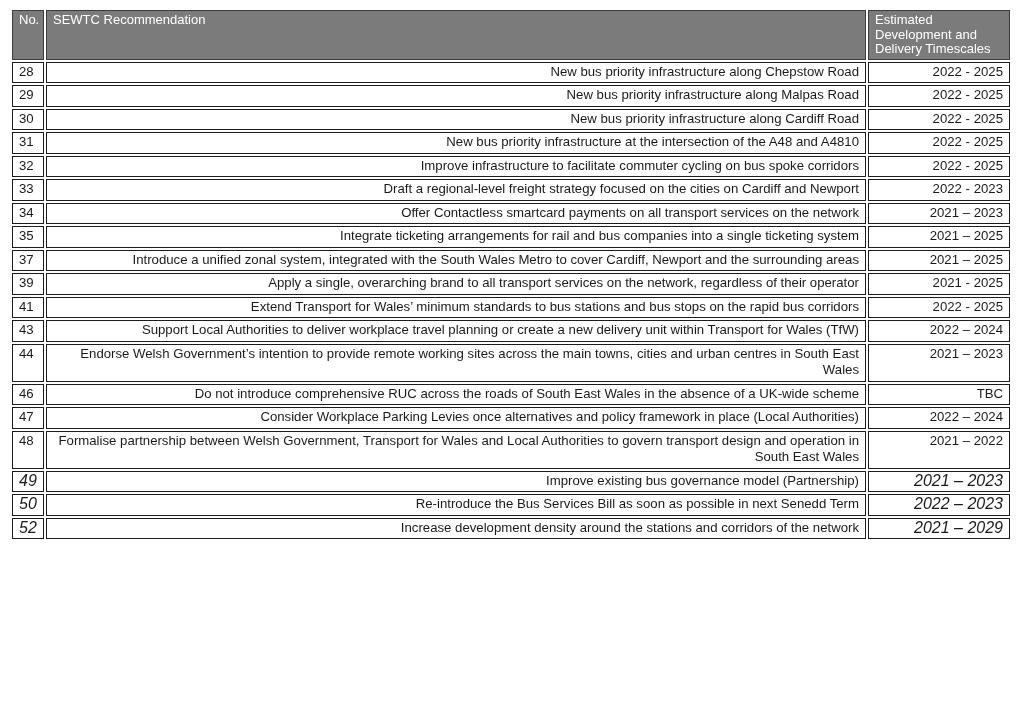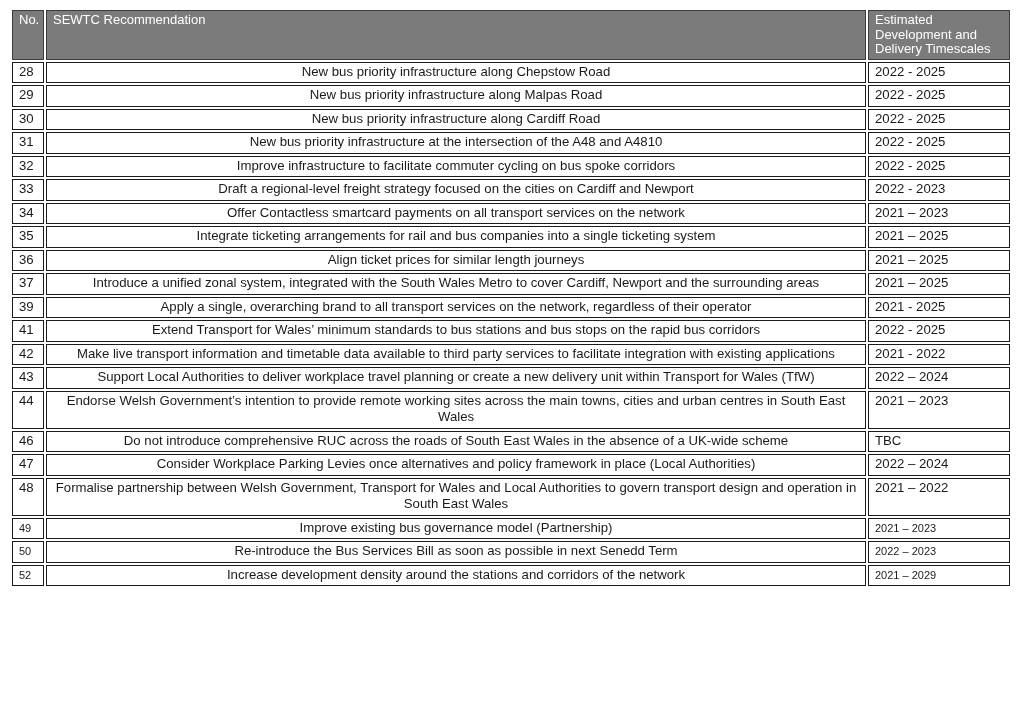--- a/index.html
+++ b/index.html
@@ -56,7 +56,7 @@
     margin-top: 6px;
   }
   td.cell-rec {
-    text-align: center;
+    text-align: right;
   }
   td.cell-time {
     text-align: left;

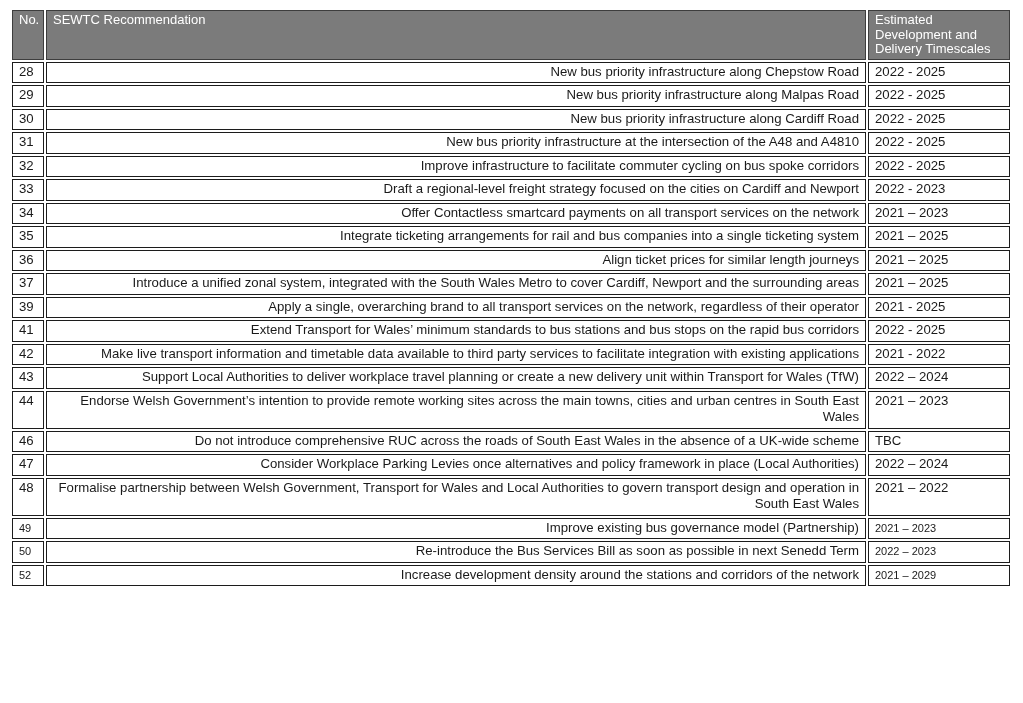--- a/index.html
+++ b/index.html
@@ -59,7 +59,7 @@
     text-align: right;
   }
   td.cell-time {
-    text-align: left;
+    text-align: right;
   }
   tr.small td.cell-no,
   tr.small td.cell-time {

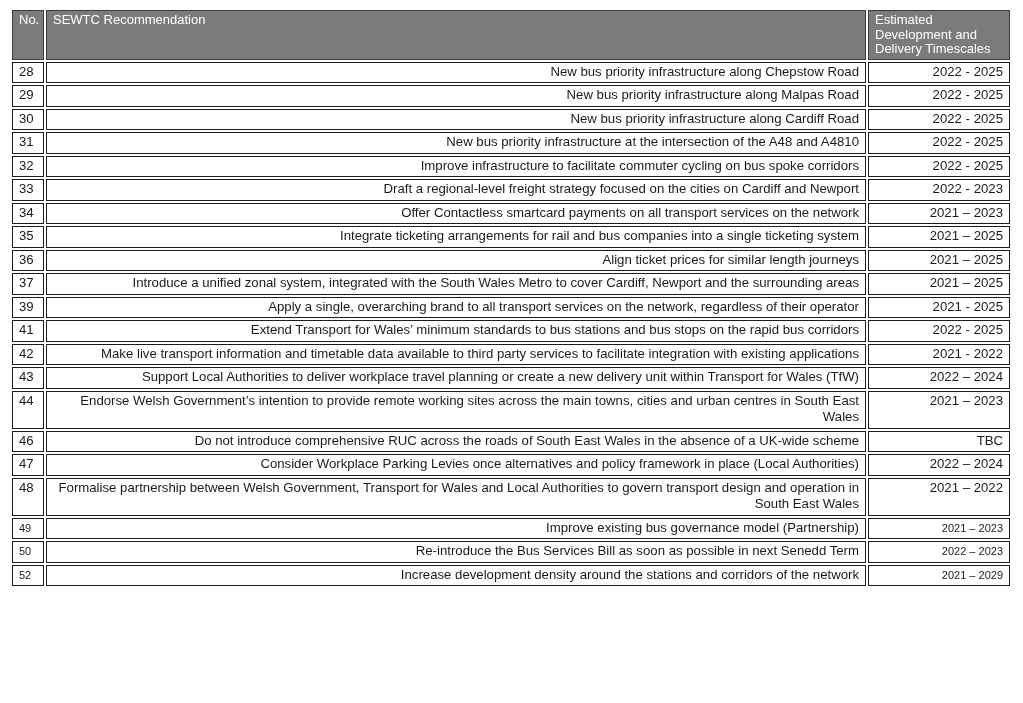--- a/index.html
+++ b/index.html
@@ -126,11 +126,6 @@
           <td class="cell-time">2021 – 2025</td>
         </tr>
         <tr>
-          <td class="cell-no">36</td>
-          <td class="cell-rec">Align ticket prices for similar length journeys</td>
-          <td class="cell-time">2021 – 2025</td>
-        </tr>
-        <tr>
           <td class="cell-no">37</td>
           <td class="cell-rec">Introduce a unified zonal system, integrated with the South Wales Metro to cover Cardiff, Newport and the surrounding areas</td>
           <td class="cell-time">2021 – 2025</td>

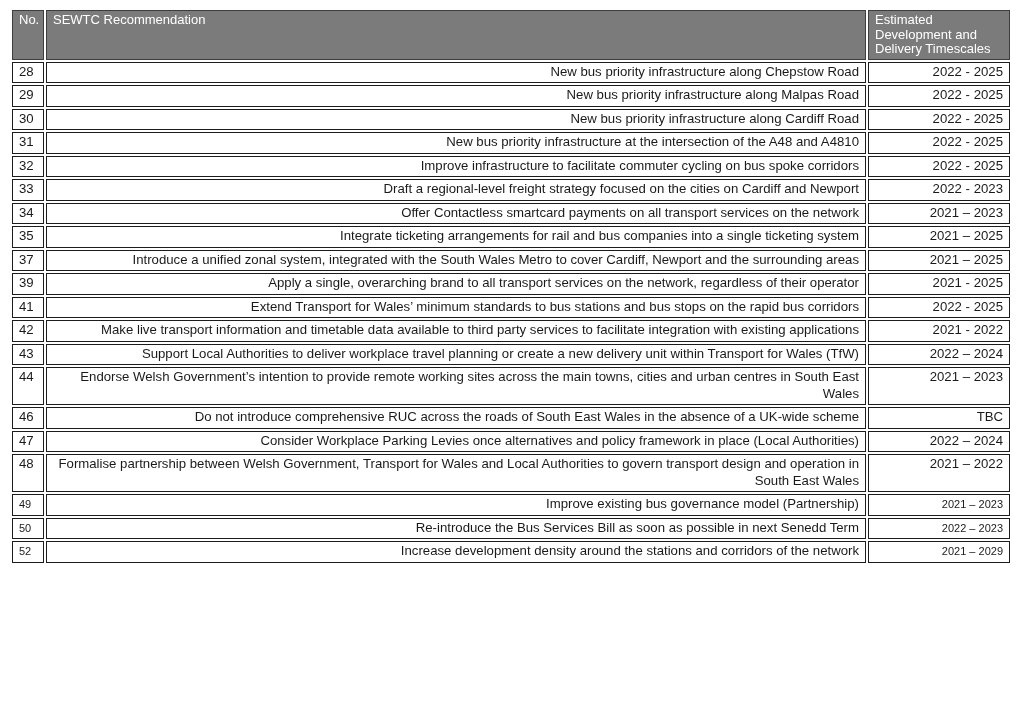--- a/index.html
+++ b/index.html
@@ -141,11 +141,6 @@
           <td class="cell-time">2022 - 2025</td>
         </tr>
         <tr>
-          <td class="cell-no">42</td>
-          <td class="cell-rec">Make live transport information and timetable data available to third party services to facilitate integration with existing applications</td>
-          <td class="cell-time">2021 - 2022</td>
-        </tr>
-        <tr>
           <td class="cell-no">43</td>
           <td class="cell-rec">Support Local Authorities to deliver workplace travel planning or create a new delivery unit within Transport for Wales (TfW)</td>
           <td class="cell-time">2022 – 2024</td>

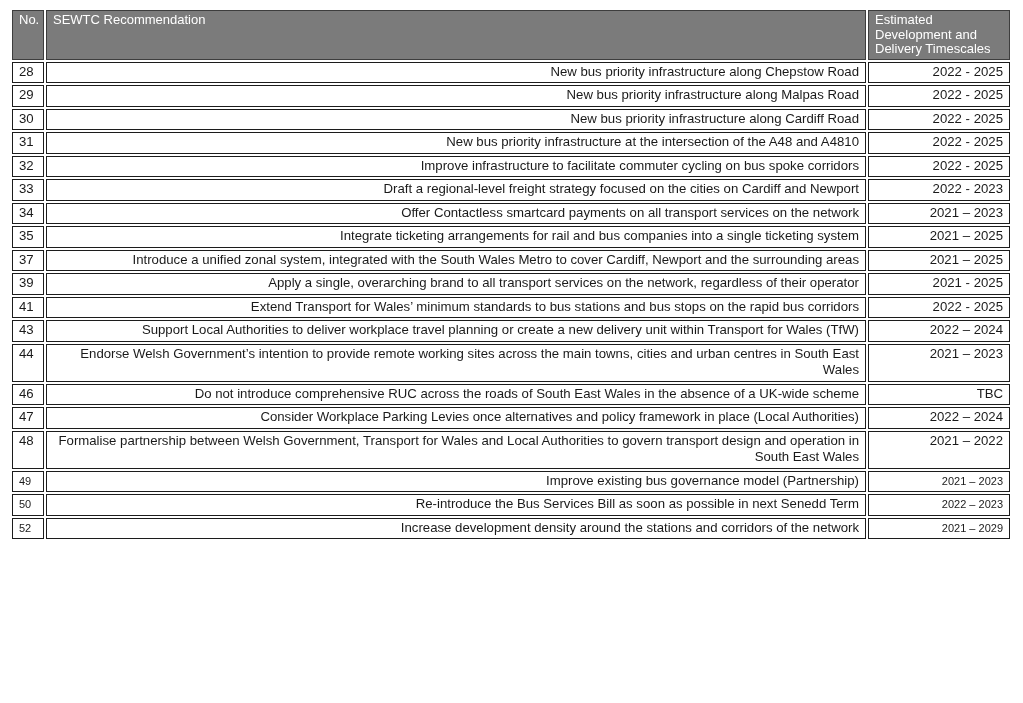--- a/index.html
+++ b/index.html
@@ -63,8 +63,9 @@
   }
   tr.small td.cell-no,
   tr.small td.cell-time {
-    font-size: 11px;
+    font-size: 16px;
     line-height: 16.5px;
+    font-style: italic;
   }
 </style>
 </head>

